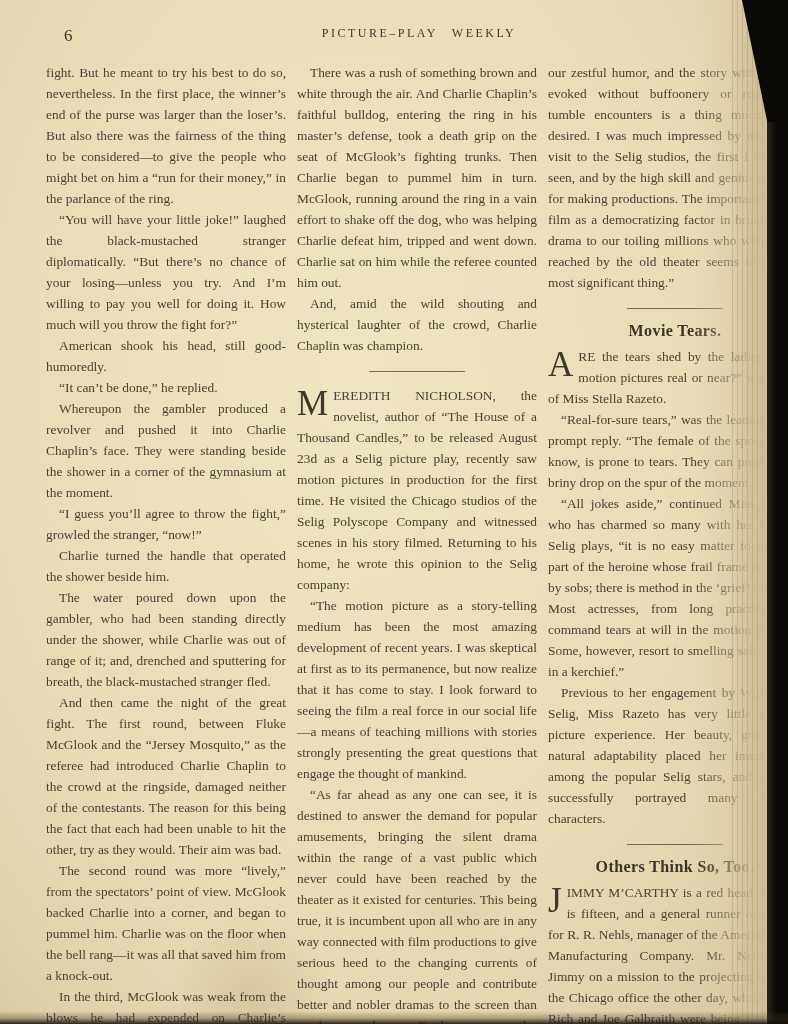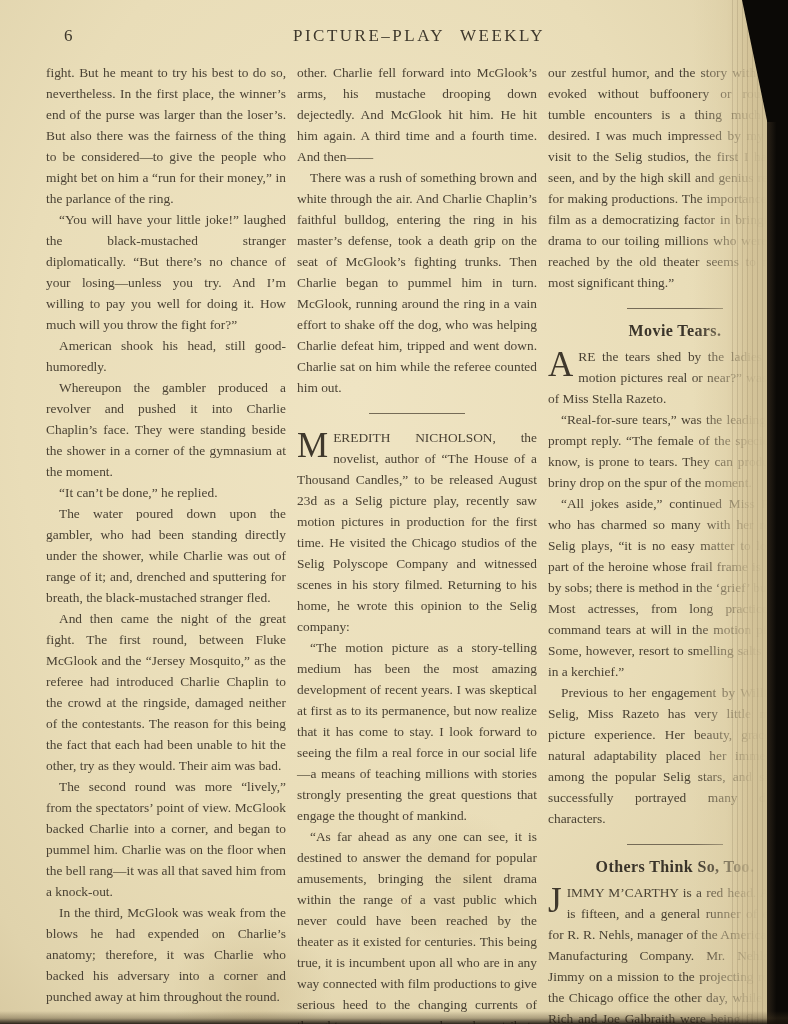--- a/index.html
+++ b/index.html
@@ -20,7 +20,7 @@
   .pagenum{position:absolute;left:64px;top:26px;font-size:17px;color:#3e382c;}
   .masthead{
     position:absolute;left:60px;right:10px;top:26px;text-align:center;
-    font-size:17px;letter-spacing:2.5px;word-spacing:9px;color:#3e382c;
+    font-size:12px;letter-spacing:2.5px;word-spacing:9px;color:#3e382c;
   }
   .columns{display:flex;gap:11px;padding-left:46px;margin-top:12px;}
   .col{width:240px;flex:none;}

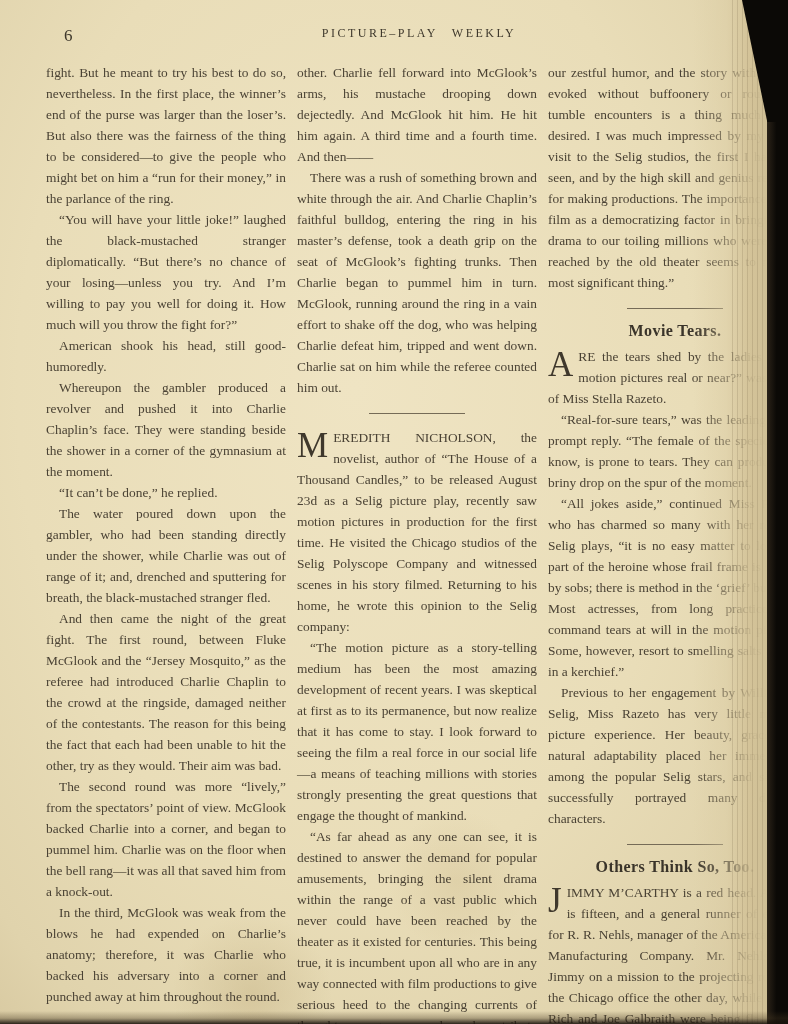--- a/index.html
+++ b/index.html
@@ -89,7 +89,6 @@
     </div>
 
     <div class="col">
-      <p class="noindent">other.  Charlie fell forward into McGlook’s arms, his mustache drooping down dejectedly.  And McGlook hit him.  He hit him again.  A third time and a fourth time.  And then——</p>
       <p>There was a rush of something brown and white through the air.  And Charlie Chaplin’s faithful bulldog, entering the ring in his master’s defense, took a death grip on the seat of McGlook’s fighting trunks.  Then Charlie began to pummel him in turn.  McGlook, running around the ring in a vain effort to shake off the dog, who was helping Charlie defeat him, tripped and went down. Charlie sat on him while the referee counted him out.</p>
       <hr class="rule">
       <p class="noindent"><span class="dropcap">M</span><span>EREDITH NICHOLSON, the novelist, author of “The House of a Thousand Candles,” to be released August 23d as a Selig picture play, recently saw motion pictures in production for the first time.  He visited the Chicago studios of the Selig Polyscope Company and witnessed scenes in his story filmed.  Returning to his home, he wrote this opinion to the Selig company:</span></p>

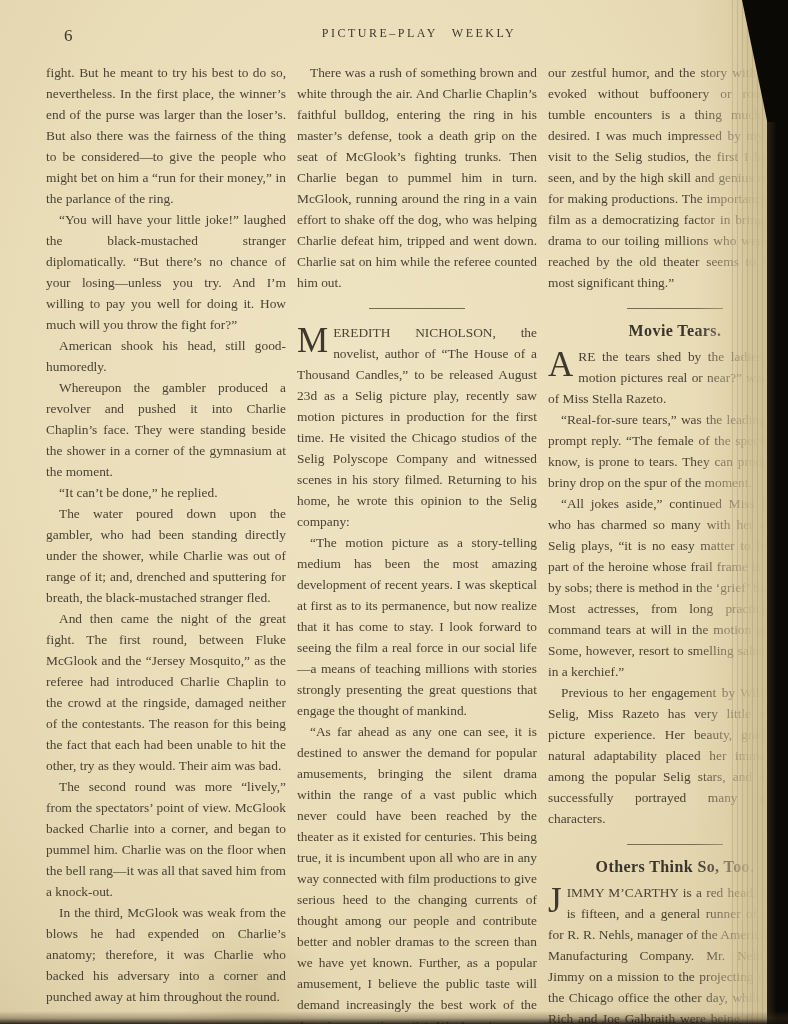--- a/index.html
+++ b/index.html
@@ -90,6 +90,7 @@
 
     <div class="col">
       <p>There was a rush of something brown and white through the air.  And Charlie Chaplin’s faithful bulldog, entering the ring in his master’s defense, took a death grip on the seat of McGlook’s fighting trunks.  Then Charlie began to pummel him in turn.  McGlook, running around the ring in a vain effort to shake off the dog, who was helping Charlie defeat him, tripped and went down. Charlie sat on him while the referee counted him out.</p>
+      <p>And, amid the wild shouting and hysterical laughter of the crowd, Charlie Chaplin was champion.</p>
       <hr class="rule">
       <p class="noindent"><span class="dropcap">M</span><span>EREDITH NICHOLSON, the novelist, author of “The House of a Thousand Candles,” to be released August 23d as a Selig picture play, recently saw motion pictures in production for the first time.  He visited the Chicago studios of the Selig Polyscope Company and witnessed scenes in his story filmed.  Returning to his home, he wrote this opinion to the Selig company:</span></p>
       <p>“The motion picture as a story-telling medium has been the most amazing development of recent years.  I was skeptical at first as to its permanence, but now realize that it has come to stay.  I look forward to seeing the film a real force in our social life—a means of teaching millions with stories strongly presenting the great questions that engage the thought of mankind.</p>

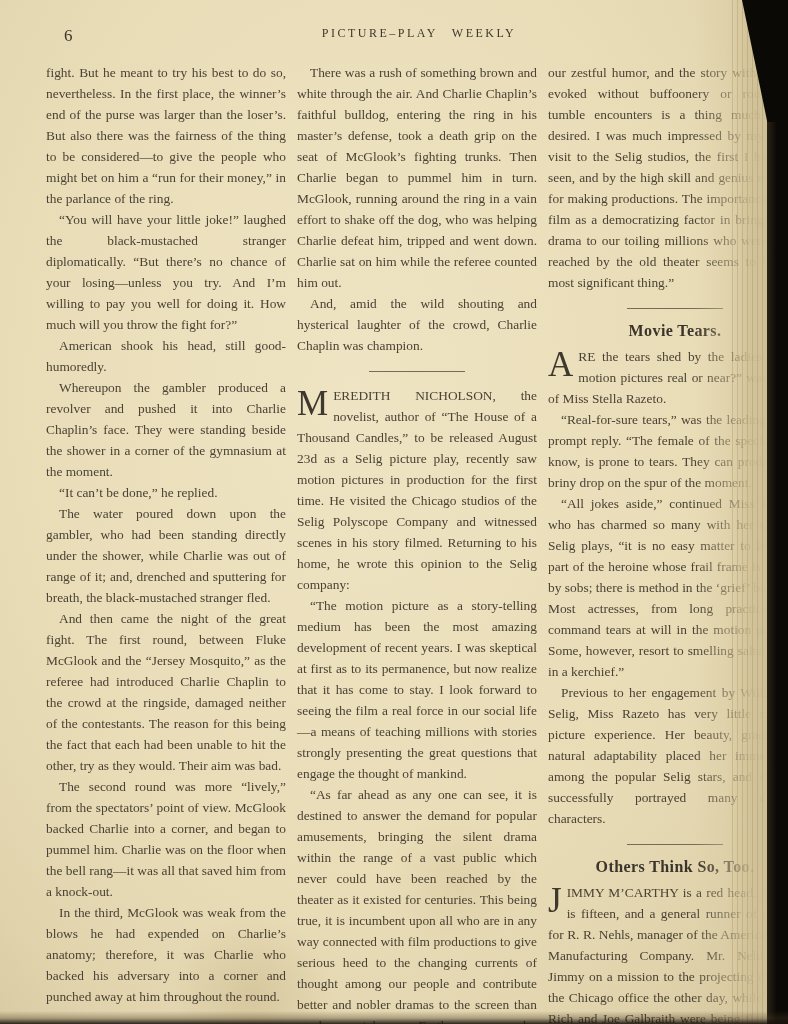--- a/index.html
+++ b/index.html
@@ -79,8 +79,8 @@
       <p class="noindent">fight.  But he meant to try his best to do so, nevertheless.  In the first place, the winner’s end of the purse was larger than the loser’s.  But also there was the fairness of the thing to be considered—to give the people who might bet on him a “run for their money,” in the parlance of the ring.</p>
       <p>“You will have your little joke!” laughed the black-mustached stranger diplomatically.  “But there’s no chance of your losing—unless you try.  And I’m willing to pay you well for doing it.  How much will you throw the fight for?”</p>
       <p>American shook his head, still good-humoredly.</p>
+      <p>“It can’t be done,” he replied.</p>
       <p>Whereupon the gambler produced a revolver and pushed it into Charlie Chaplin’s face.  They were standing beside the shower in a corner of the gymnasium at the moment.</p>
-      <p>“It can’t be done,” he replied.</p>
       <p>The water poured down upon the gambler, who had been standing directly under the shower, while Charlie was out of range of it; and, drenched and sputtering for breath, the black-mustached stranger fled.</p>
       <p>And then came the night of the great fight.  The first round, between Fluke McGlook and the “Jersey Mosquito,” as the referee had introduced Charlie Chaplin to the crowd at the ringside, damaged neither of the contestants.  The reason for this being the fact that each had been unable to hit the other, try as they would.  Their aim was bad.</p>
       <p>The second round was more “lively,” from the spectators’ point of view.  McGlook backed Charlie into a corner, and began to pummel him.  Charlie was on the floor when the bell rang—it was all that saved him from a knock-out.</p>

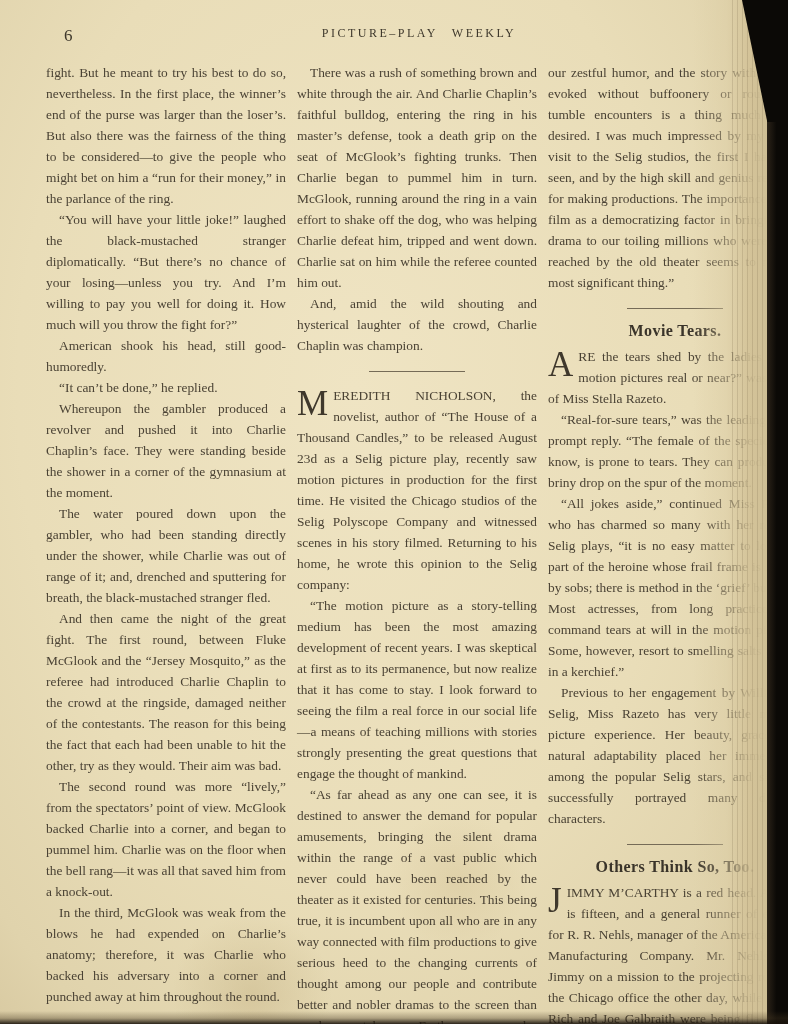--- a/index.html
+++ b/index.html
@@ -81,6 +81,7 @@
       <p>American shook his head, still good-humoredly.</p>
       <p>“It can’t be done,” he replied.</p>
       <p>Whereupon the gambler produced a revolver and pushed it into Charlie Chaplin’s face.  They were standing beside the shower in a corner of the gymnasium at the moment.</p>
+      <p>“I guess you’ll agree to throw the fight,” growled the stranger, “now!”</p>
       <p>The water poured down upon the gambler, who had been standing directly under the shower, while Charlie was out of range of it; and, drenched and sputtering for breath, the black-mustached stranger fled.</p>
       <p>And then came the night of the great fight.  The first round, between Fluke McGlook and the “Jersey Mosquito,” as the referee had introduced Charlie Chaplin to the crowd at the ringside, damaged neither of the contestants.  The reason for this being the fact that each had been unable to hit the other, try as they would.  Their aim was bad.</p>
       <p>The second round was more “lively,” from the spectators’ point of view.  McGlook backed Charlie into a corner, and began to pummel him.  Charlie was on the floor when the bell rang—it was all that saved him from a knock-out.</p>

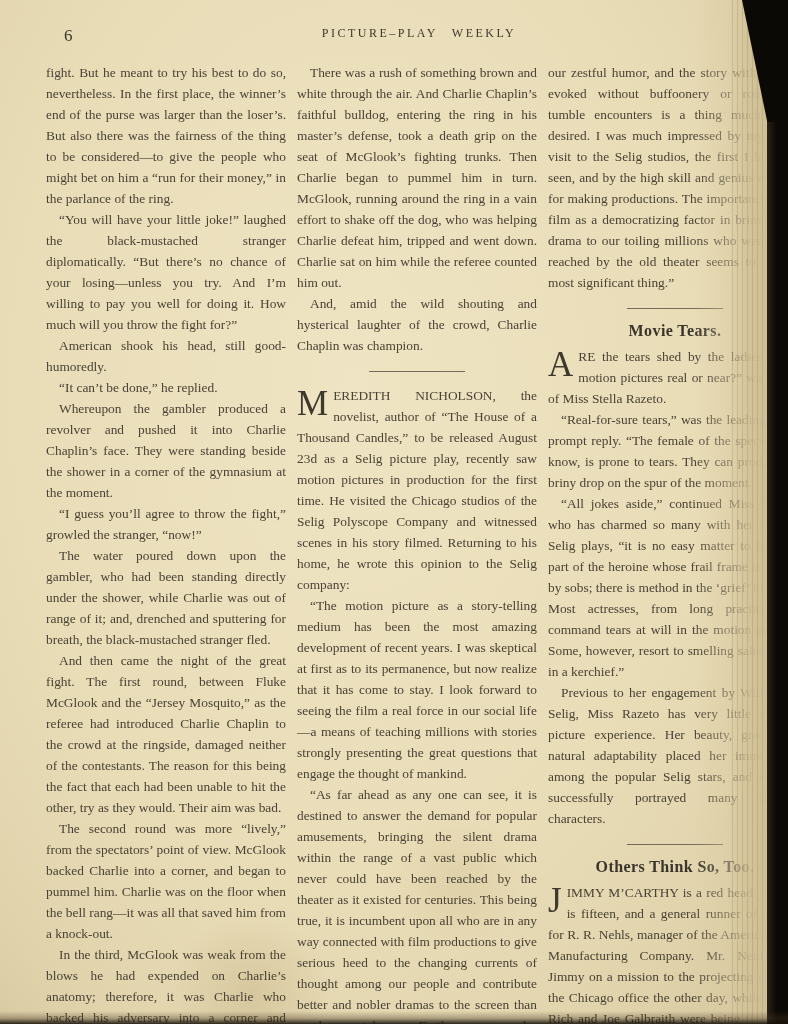--- a/index.html
+++ b/index.html
@@ -82,6 +82,7 @@
       <p>“It can’t be done,” he replied.</p>
       <p>Whereupon the gambler produced a revolver and pushed it into Charlie Chaplin’s face.  They were standing beside the shower in a corner of the gymnasium at the moment.</p>
       <p>“I guess you’ll agree to throw the fight,” growled the stranger, “now!”</p>
+      <p>Charlie turned the handle that operated the shower beside him.</p>
       <p>The water poured down upon the gambler, who had been standing directly under the shower, while Charlie was out of range of it; and, drenched and sputtering for breath, the black-mustached stranger fled.</p>
       <p>And then came the night of the great fight.  The first round, between Fluke McGlook and the “Jersey Mosquito,” as the referee had introduced Charlie Chaplin to the crowd at the ringside, damaged neither of the contestants.  The reason for this being the fact that each had been unable to hit the other, try as they would.  Their aim was bad.</p>
       <p>The second round was more “lively,” from the spectators’ point of view.  McGlook backed Charlie into a corner, and began to pummel him.  Charlie was on the floor when the bell rang—it was all that saved him from a knock-out.</p>

